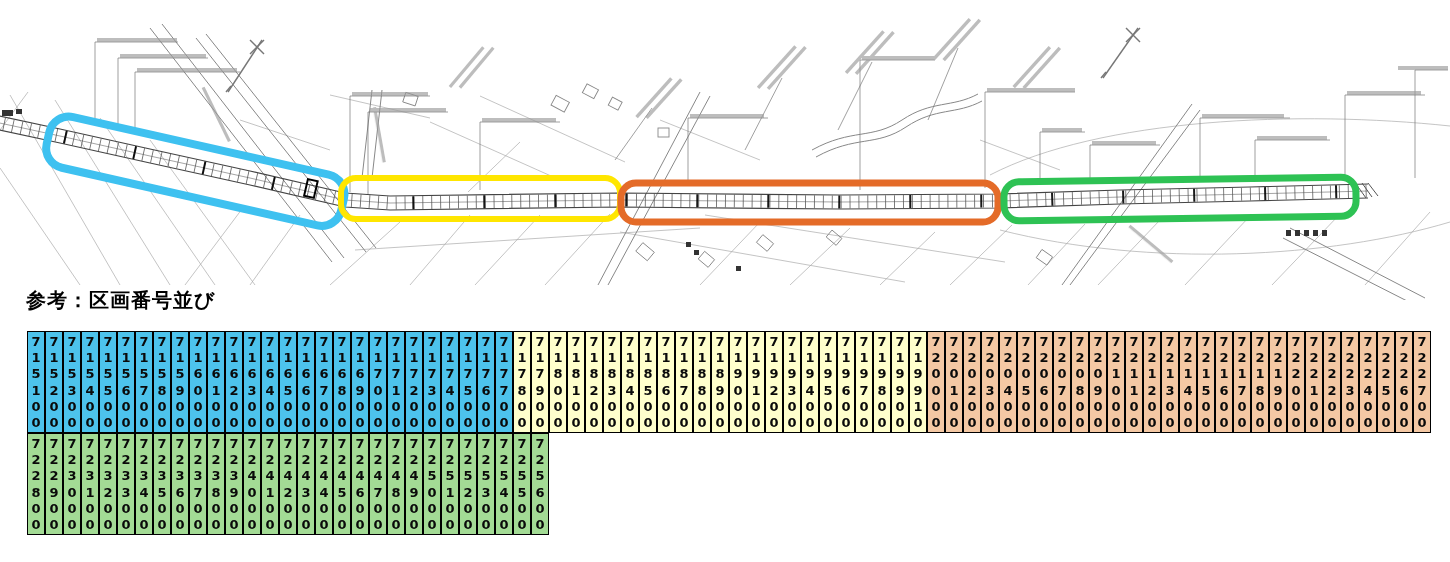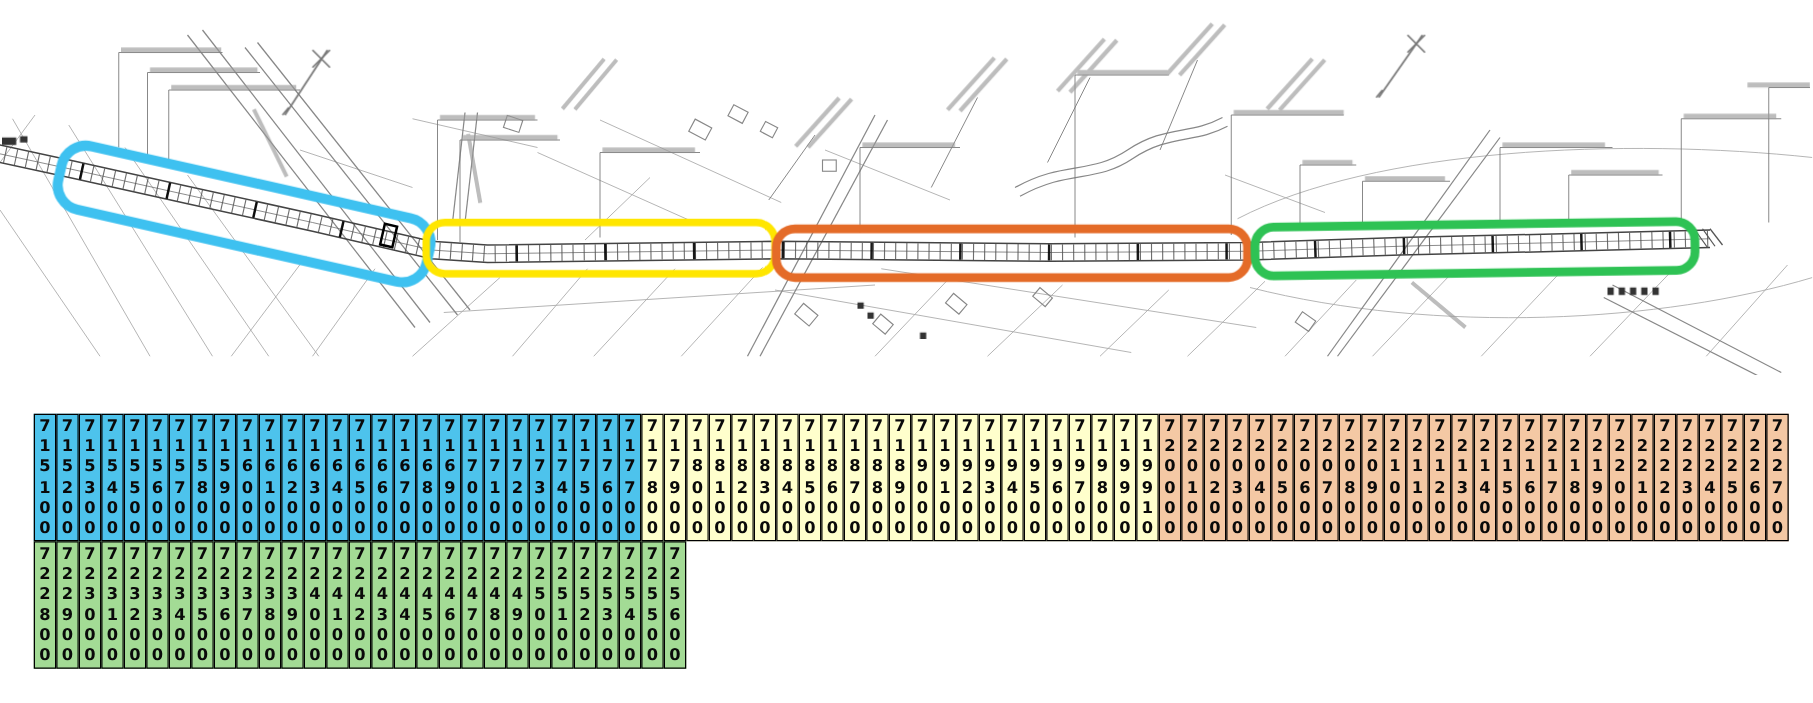--- a/index.html
+++ b/index.html
@@ -211,6 +211,7 @@
     <rect x="1004" y="182" width="352" height="39" rx="15" fill="none" stroke-width="7" transform="rotate(-0.8 1004 200)" stroke="#2EC254"></rect>
   </svg>
 
+  <div id="page-title">参考：区画番号並び</div>
 
   <div id="row-1" class="num-row">
       <div class="parcel-cell" style="background: rgb(77, 195, 236);">

